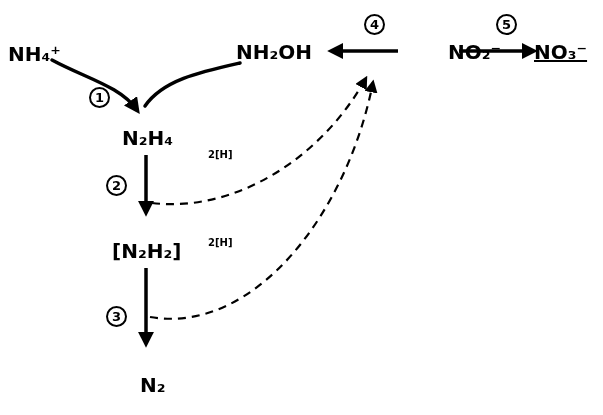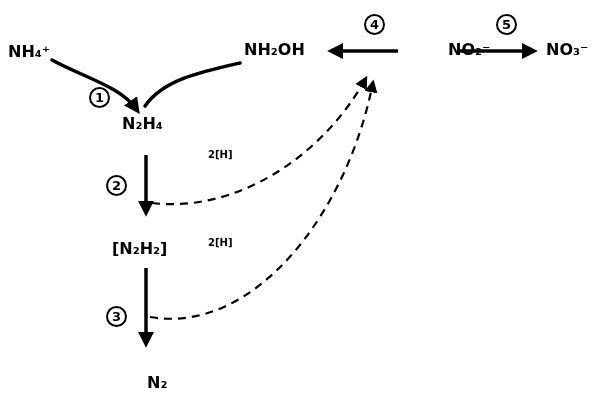--- a/index.html
+++ b/index.html
@@ -23,7 +23,7 @@
   .label {
     position: absolute;
     font-weight: bold;
-    font-size: 16px;
+    font-size: 20px;
     color: #000000;
     white-space: nowrap;
     line-height: 1;

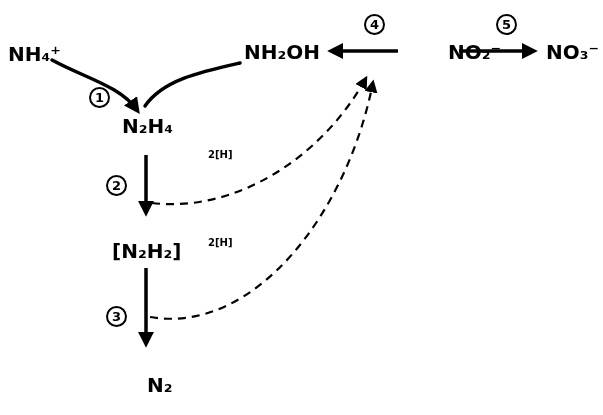--- a/index.html
+++ b/index.html
@@ -82,7 +82,7 @@
 
   <div class="label" style="left:8px; top:44px;">NH₄⁺</div>
 
-  <div class="label" style="left:244px; top:42px;">NH₂OH</div>
+  <div class="label" style="left:236px; top:42px;">NH₂OH</div>
 
   <div class="label" style="left:404px; top:42px;margin-left:44px;">NO₂⁻</div>
 

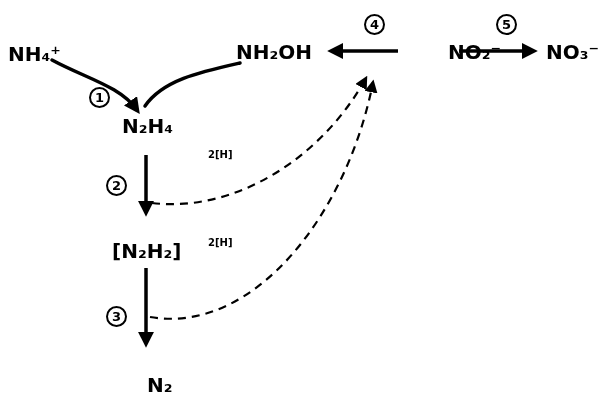--- a/index.html
+++ b/index.html
@@ -86,7 +86,7 @@
 
   <div class="label" style="left:404px; top:42px;margin-left:44px;">NO₂⁻</div>
 
-  <div class="label" style="left:546px; top:42px;">NO₃⁻</div>
+  <div class="label" style="left:534px; top:42px;text-decoration:underline;">NO₃⁻</div>
 
   <div class="label" style="left:122px; top:116px;">N₂H₄</div>
 

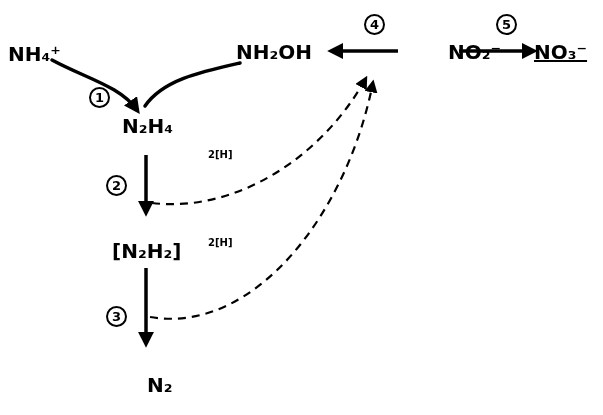--- a/index.html
+++ b/index.html
@@ -88,7 +88,7 @@
 
   <div class="label" style="left:534px; top:42px;text-decoration:underline;">NO₃⁻</div>
 
-  <div class="label" style="left:122px; top:116px;">N₂H₄</div>
+  <div class="label" style="left:122px; top:128px;">N₂H₄</div>
 
   <div class="label" style="left:112px; top:241px;text-align:center;">[N₂H₂]</div>
 

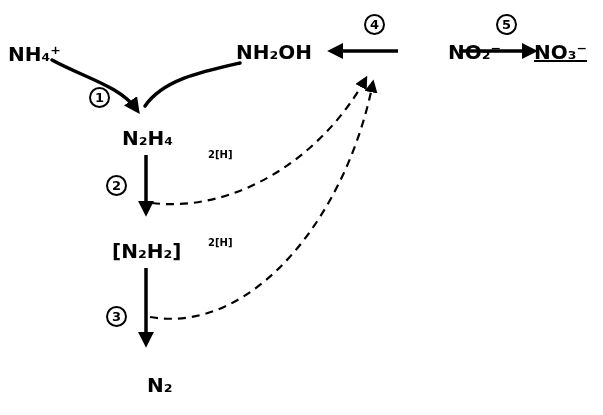--- a/index.html
+++ b/index.html
@@ -92,7 +92,7 @@
 
   <div class="label" style="left:112px; top:241px;text-align:center;">[N₂H₂]</div>
 
-  <div class="label" style="left:147px; top:375px;">N₂</div>
+  <div class="label" style="left:140px; top:375px;">N₂</div>
 
   <div class="label small" style="left:208px; top:150px;">2[H]</div>
 

